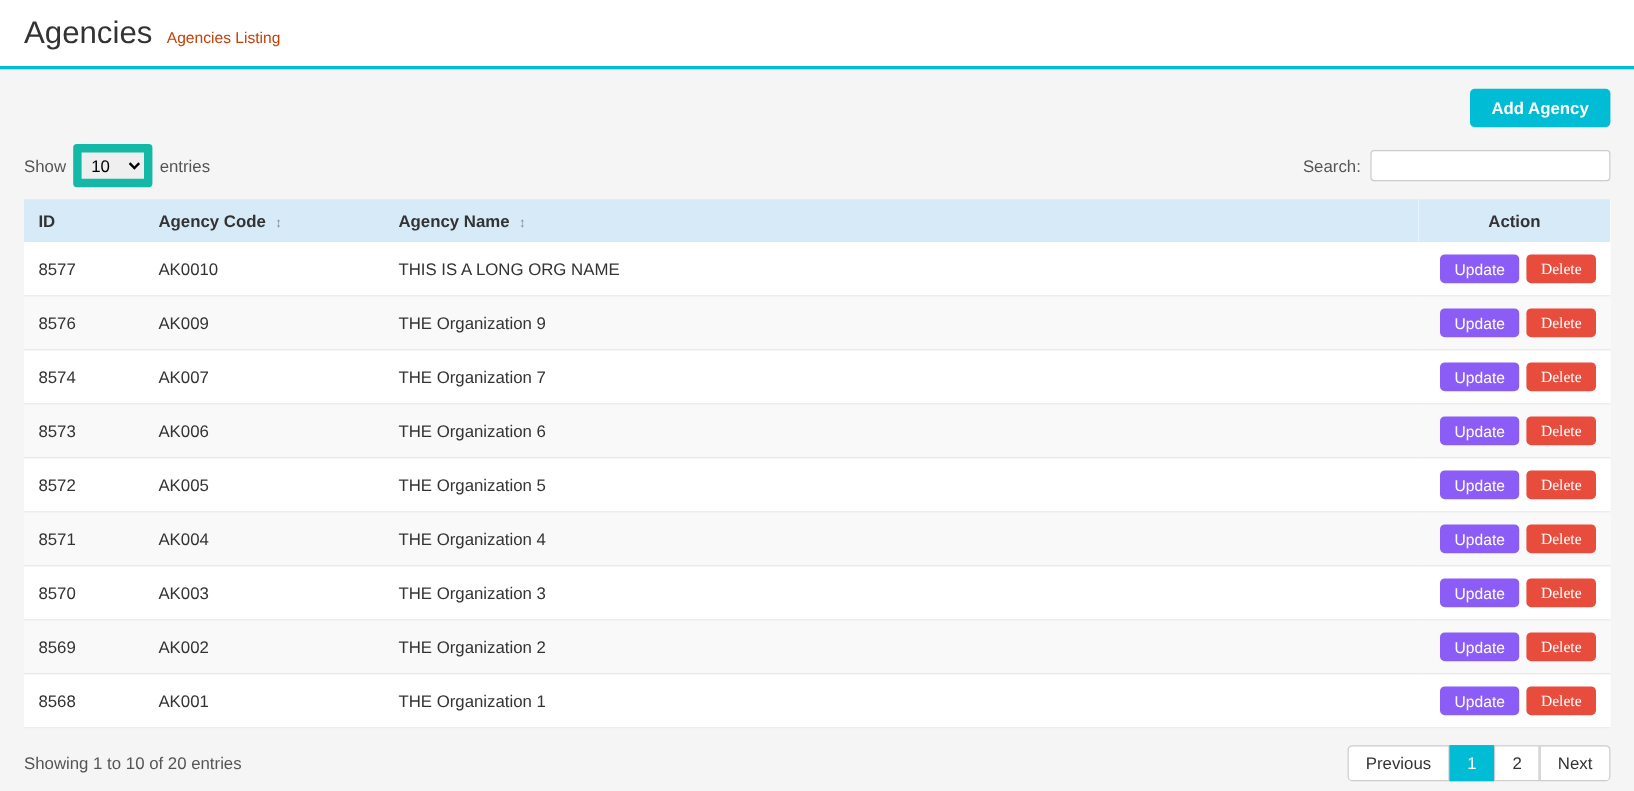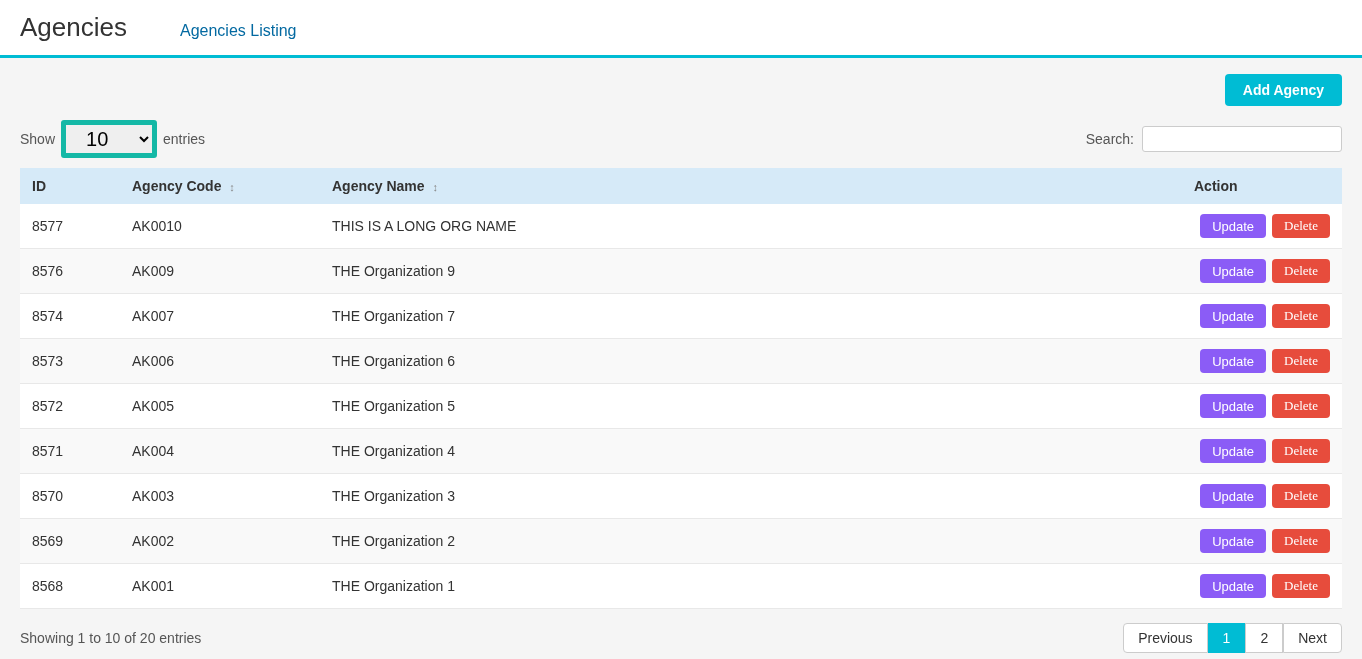--- a/index.html
+++ b/index.html
@@ -19,9 +19,8 @@
       color: #333;
     }
     .header-subtitle {
-      font-size: 16px;
-      color: #0369a1;
-      margin-left: 41px;
+      font-size: 13px;
+      color: #c2410c;
     }
 
     .main-content {

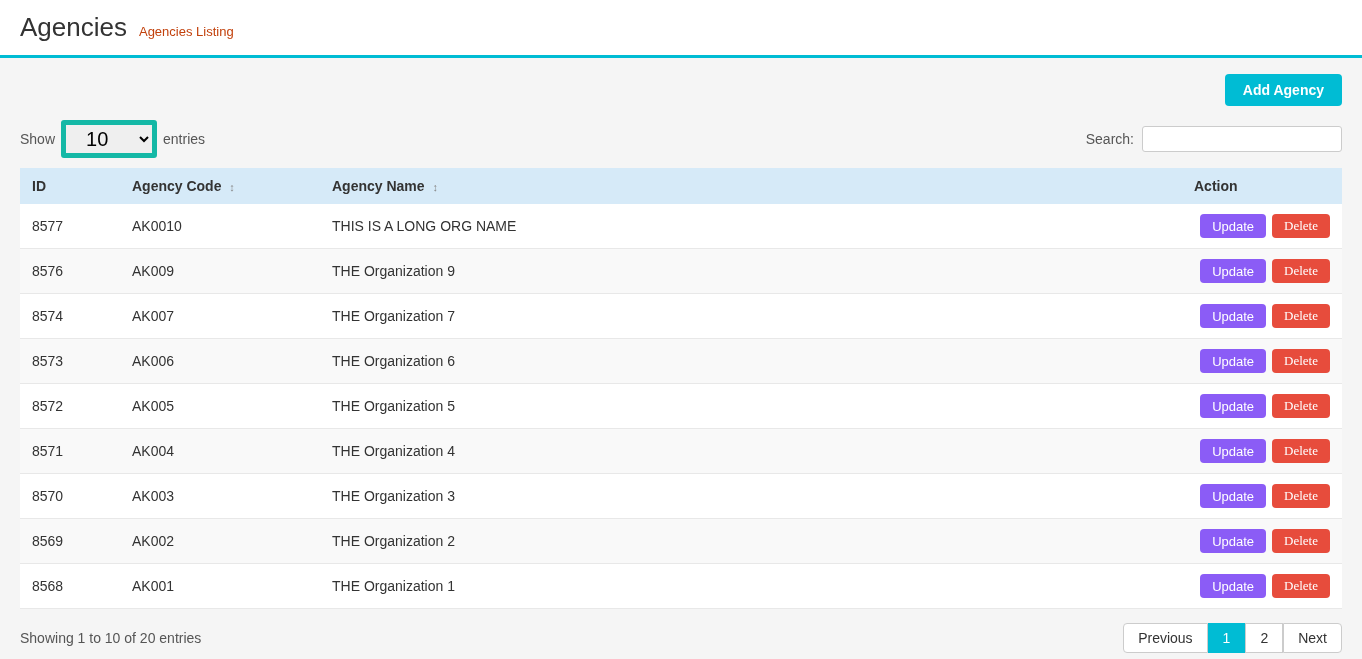--- a/index.html
+++ b/index.html
@@ -61,10 +61,10 @@
     }
 
     .show-entries select {
-      border: 5px solid #14b8a6;
+      border: 7px solid #14b8a6;
       border-radius: 3px;
-      padding: 2px 16px;
-      font-size: 20px;
+      padding: 2px 4px;
+      font-size: 14px;
     }
 
     .search-box {

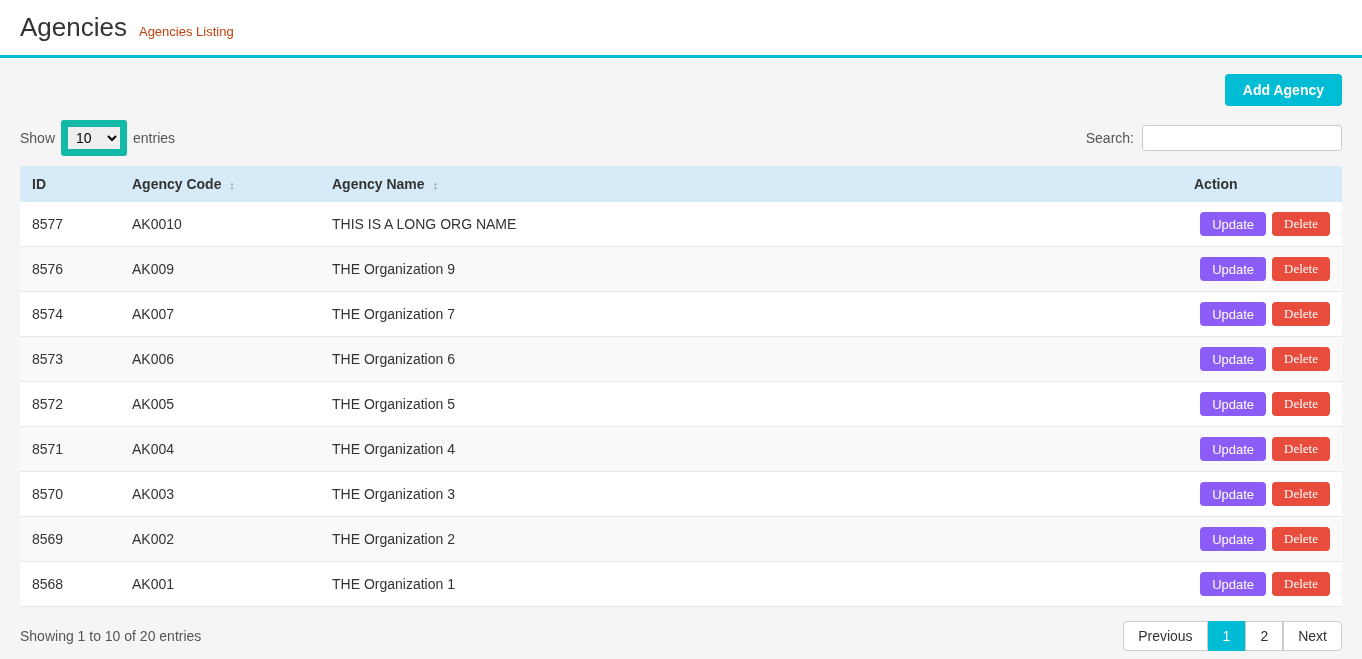--- a/index.html
+++ b/index.html
@@ -202,7 +202,7 @@
     .col-id { width: 100px; }
     .col-code { width: 200px; }
     .col-name { }
-    .col-action { width: 160px; text-align: left; }
+    .col-action { width: 160px; text-align: center; }
   </style>
 </head>
 <body>

